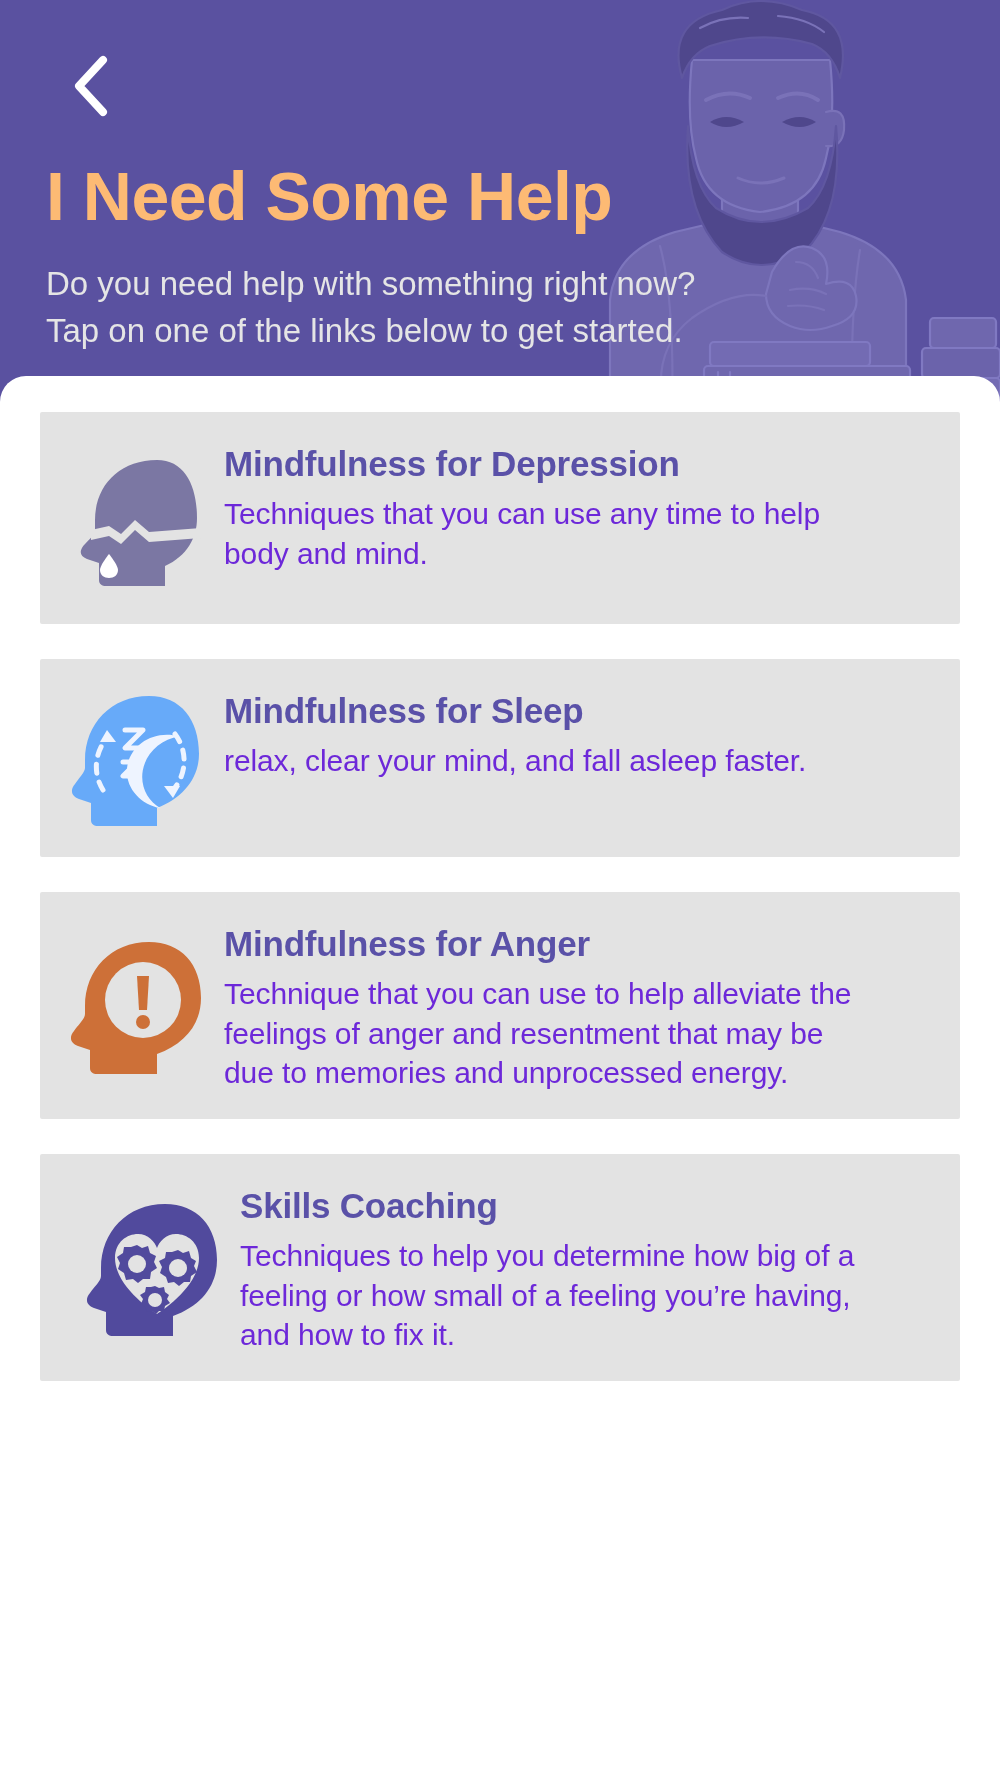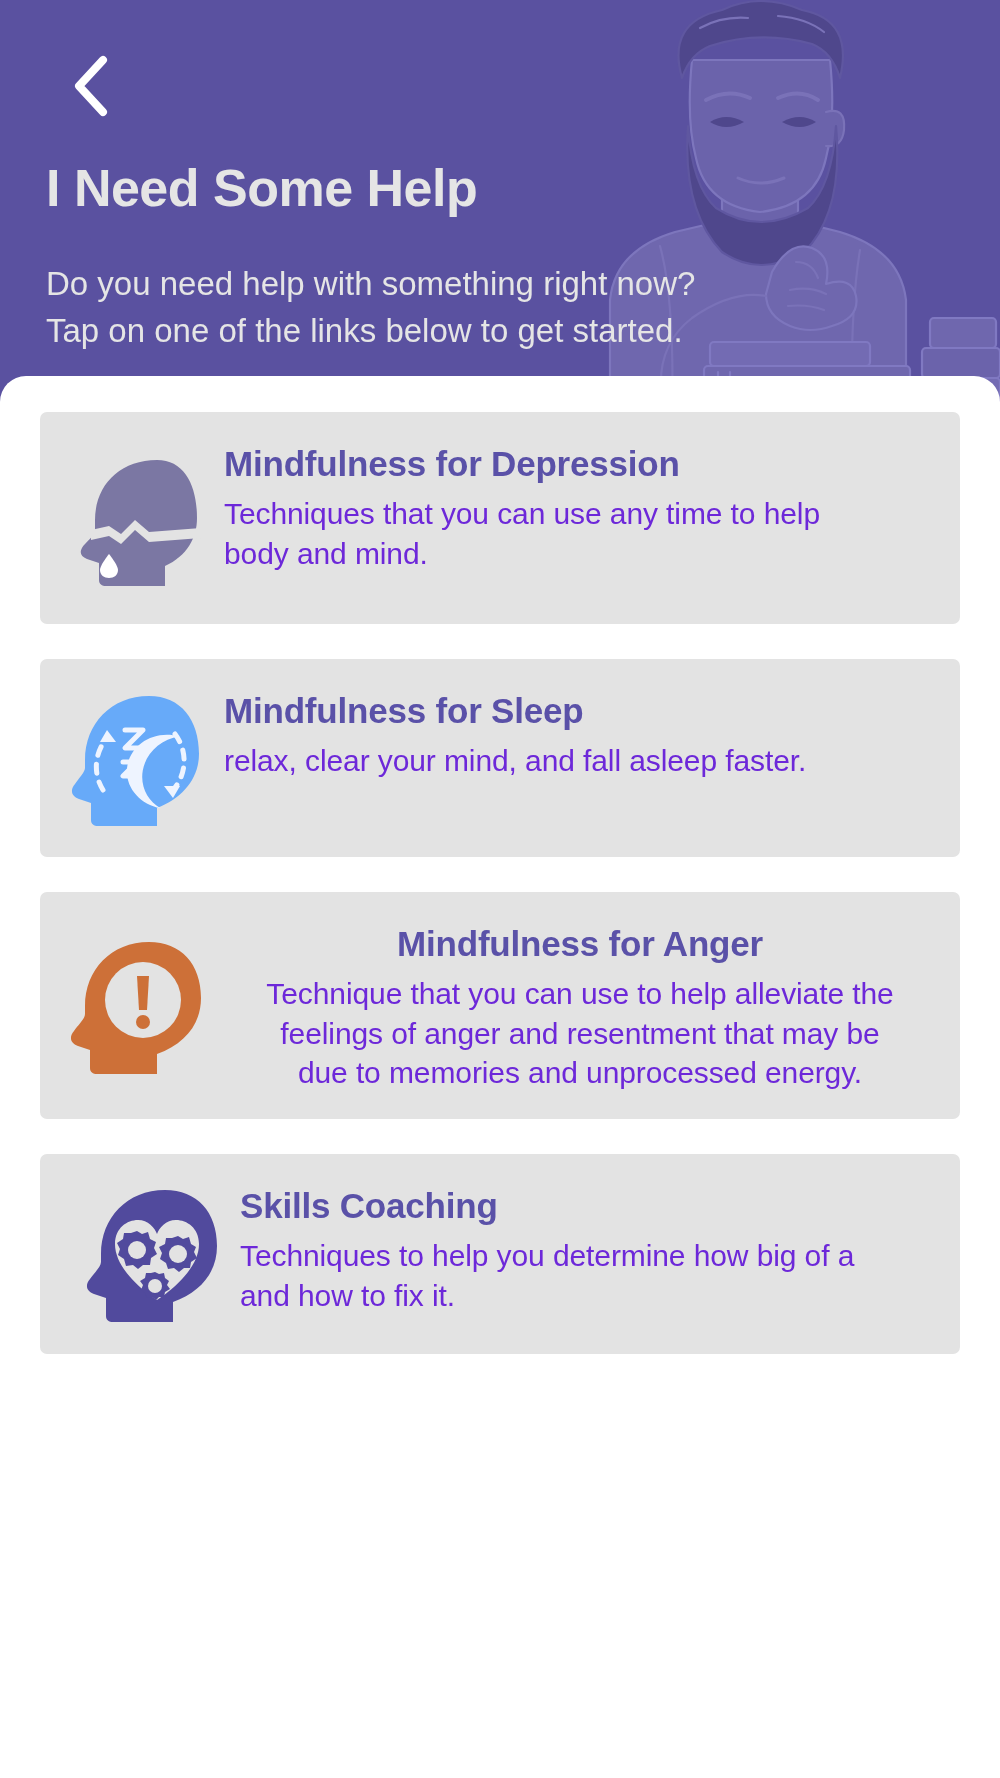--- a/index.html
+++ b/index.html
@@ -59,9 +59,9 @@
     position: absolute;
     left: 46px;
     top: 162px;
-    font-size: 52px;
+    font-size: 68px;
     font-weight: 700;
-    color: #e5e5e5;
+    color: #fdba74;
     letter-spacing: -0.5px;
     line-height: 1.0;
     z-index: 4;

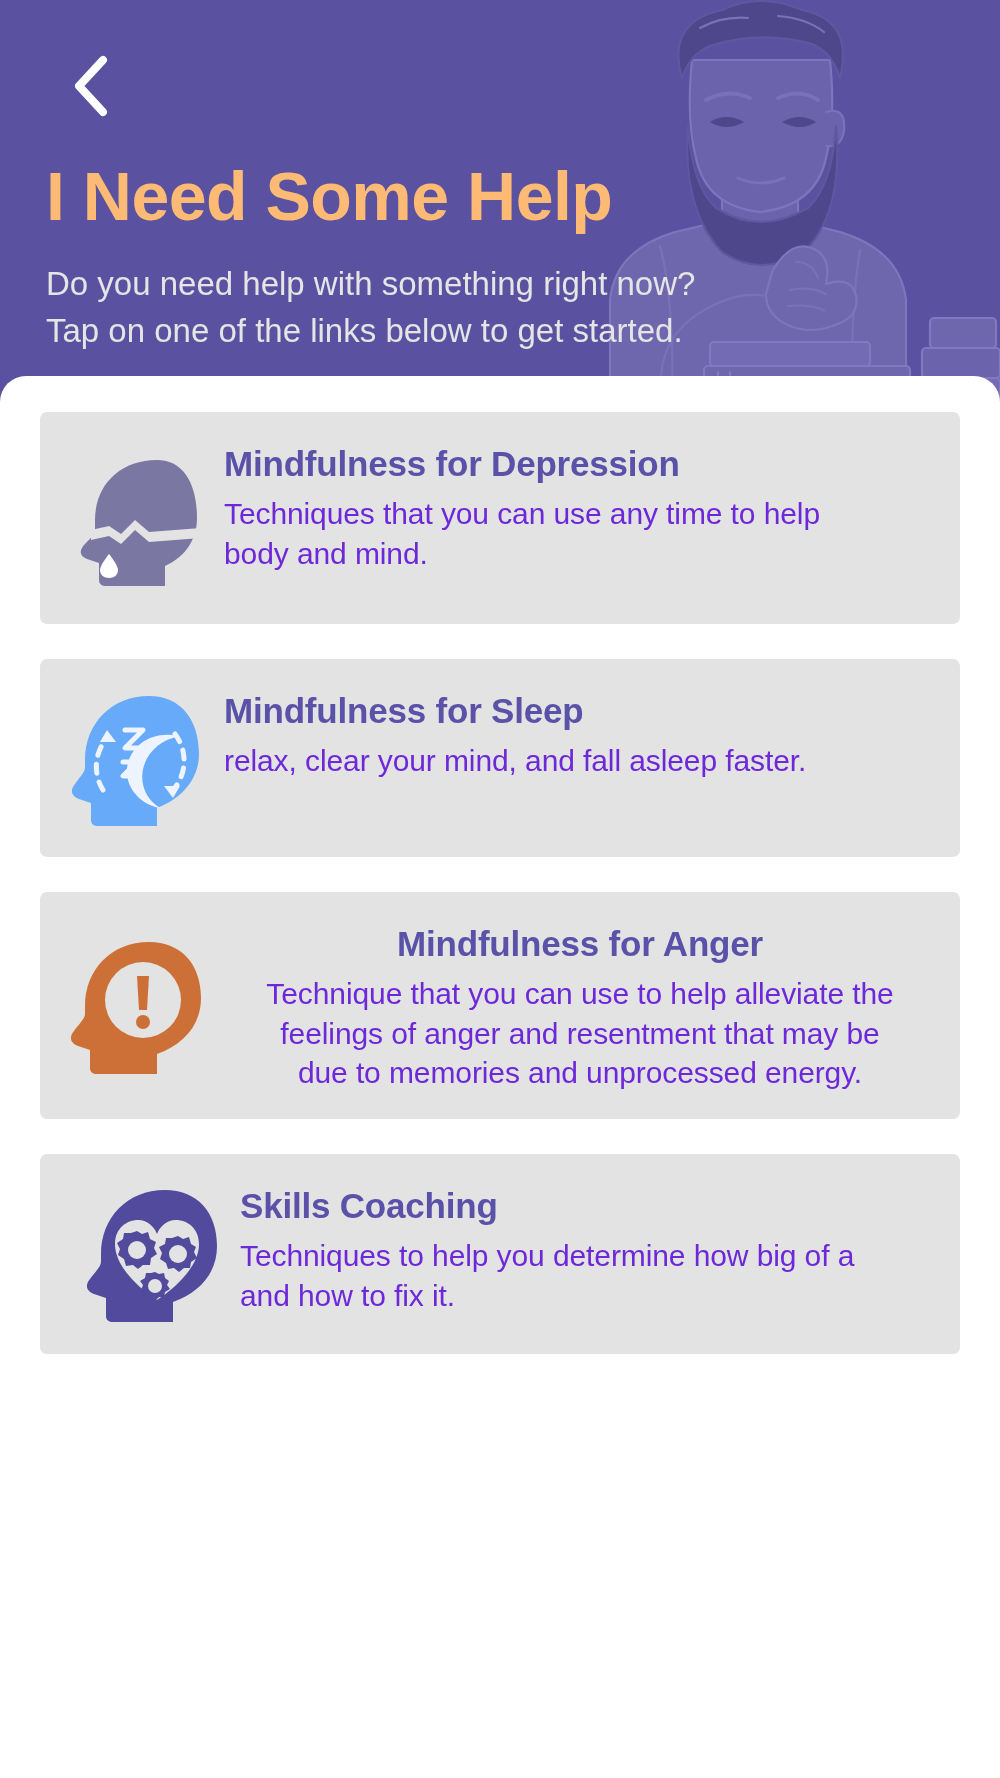--- a/index.html
+++ b/index.html
@@ -108,7 +108,7 @@
     display: flex;
     align-items: flex-start;
     background: #e3e3e3;
-    border-radius: 7px;
+    border-radius: 2px;
     margin-bottom: 35px;
     padding: 22px 24px 26px 24px;
     min-height: 160px;

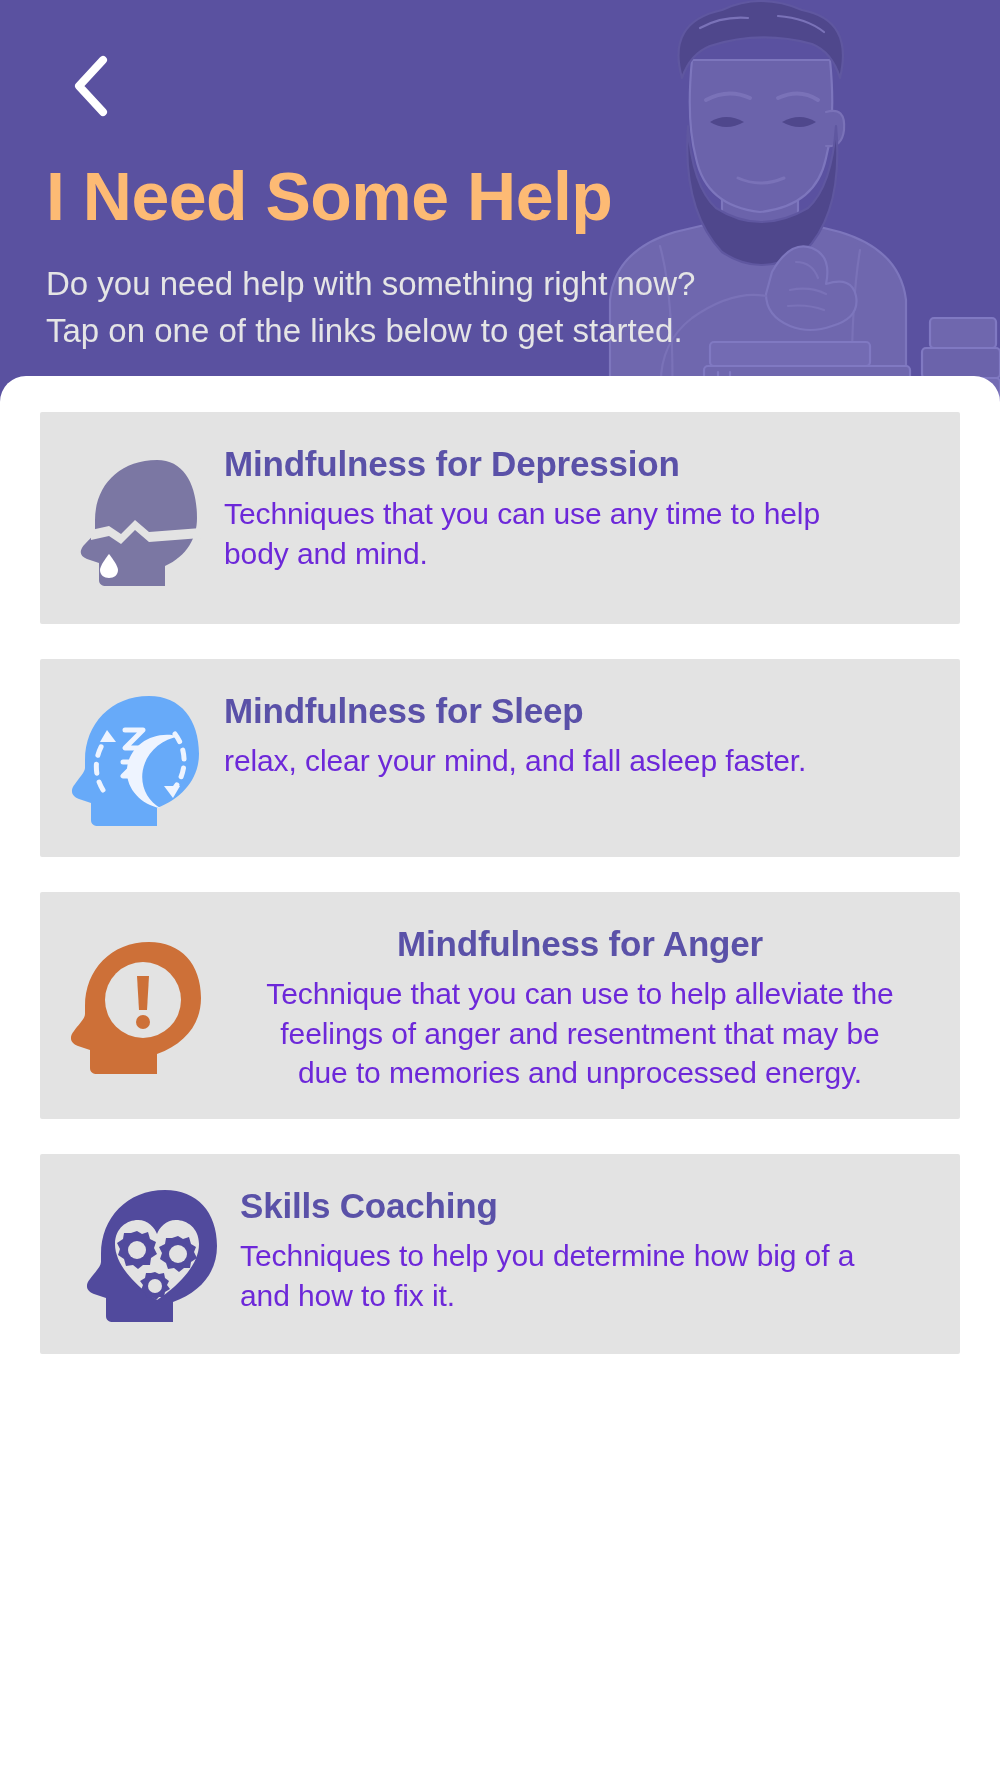--- a/index.html
+++ b/index.html
@@ -153,7 +153,7 @@
   
   .card.c1 { min-height: 212px; }
   .card.c2 { min-height: 196px; }
-  .card.c3 { min-height: 196px; text-align: center; }
+  .card.c3 { min-height: 196px; }
   .card.c4 { min-height: 200px; padding-left: 40px; }
 </style>
 </head>

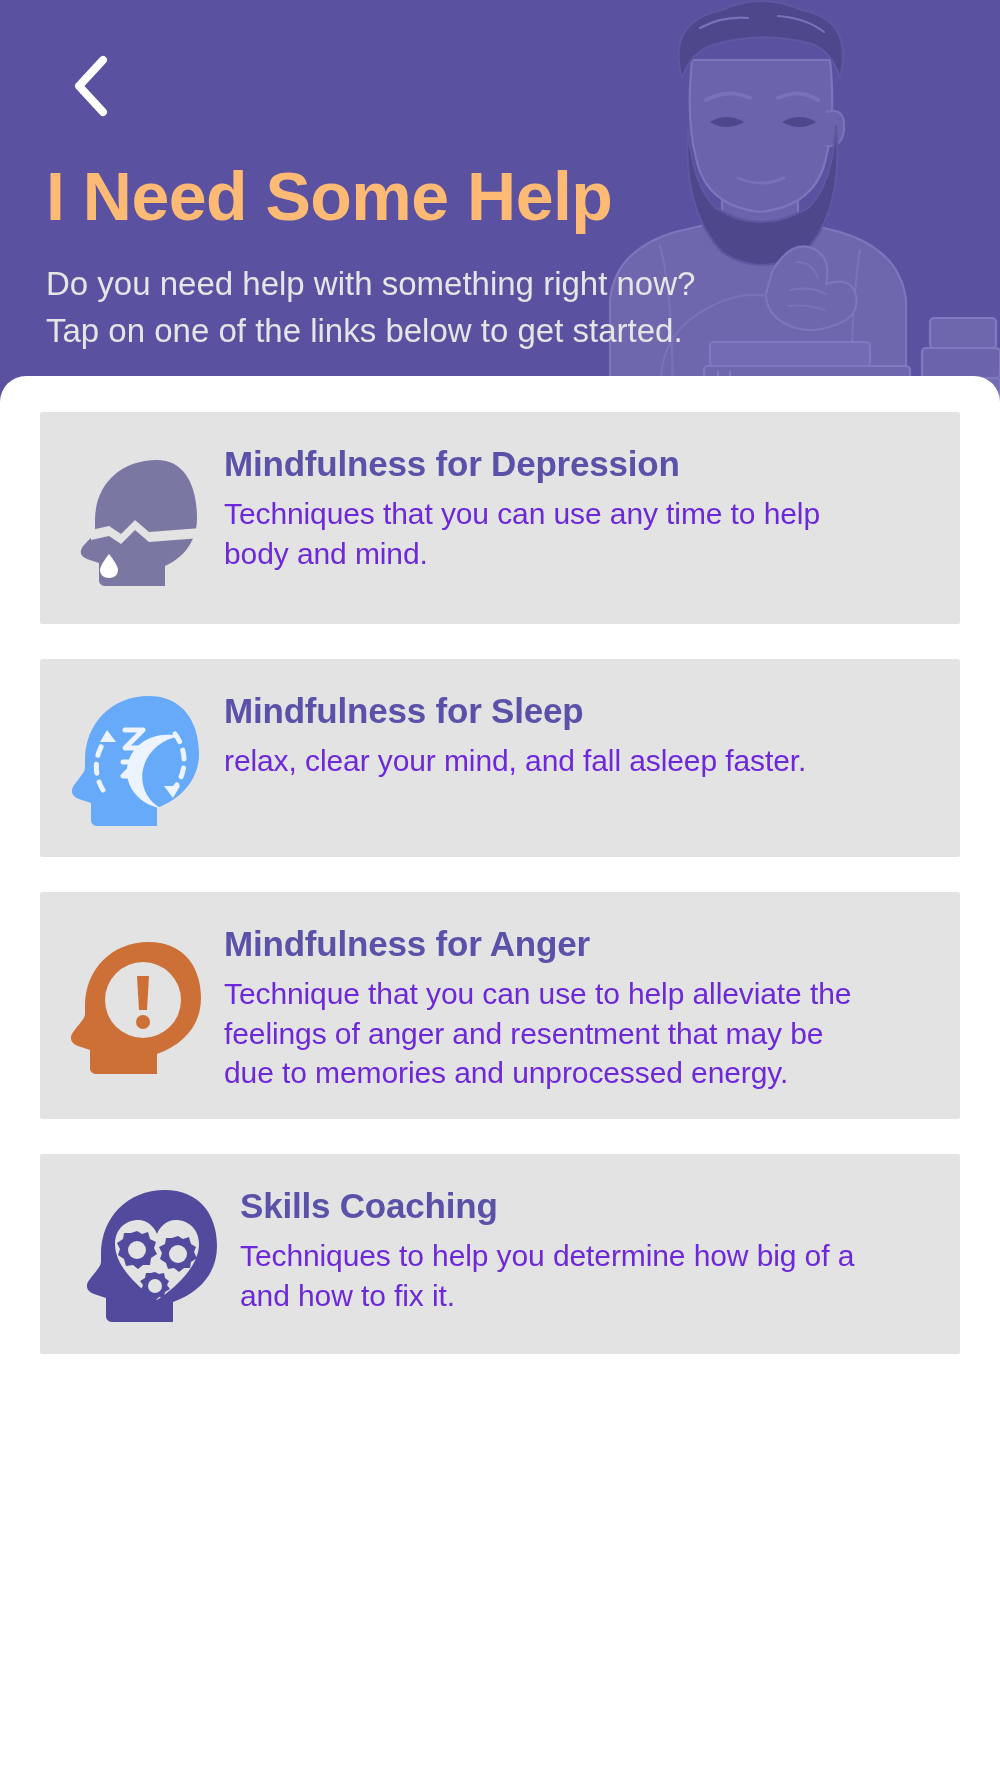--- a/index.html
+++ b/index.html
@@ -343,6 +343,7 @@
           <div class="card-title">Skills Coaching</div>
           <div class="card-desc">
             <span>Techniques to help you determine how big of a</span>
+            <span>feeling or how small of a feeling you’re having,</span>
             <span>and how to fix it.</span>
           </div>
         </div>

